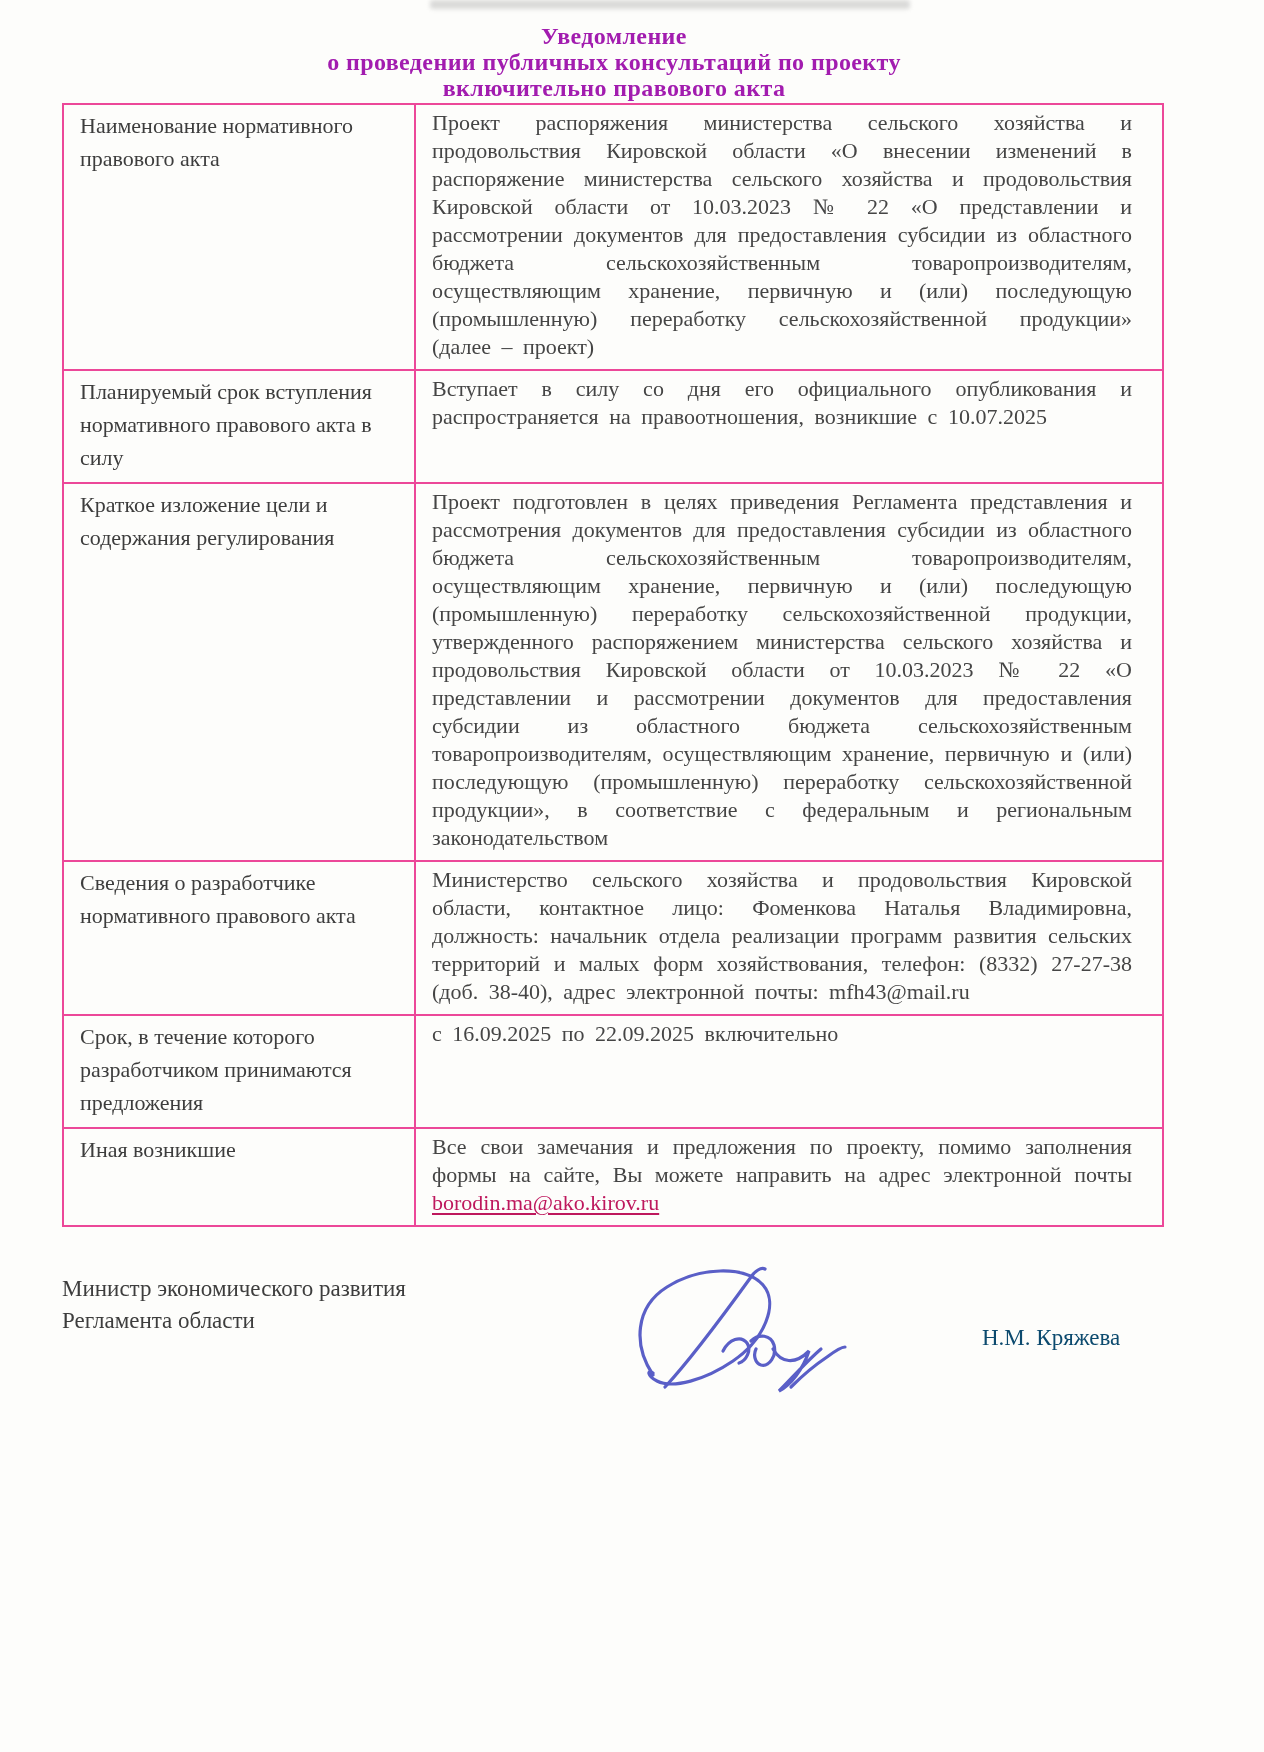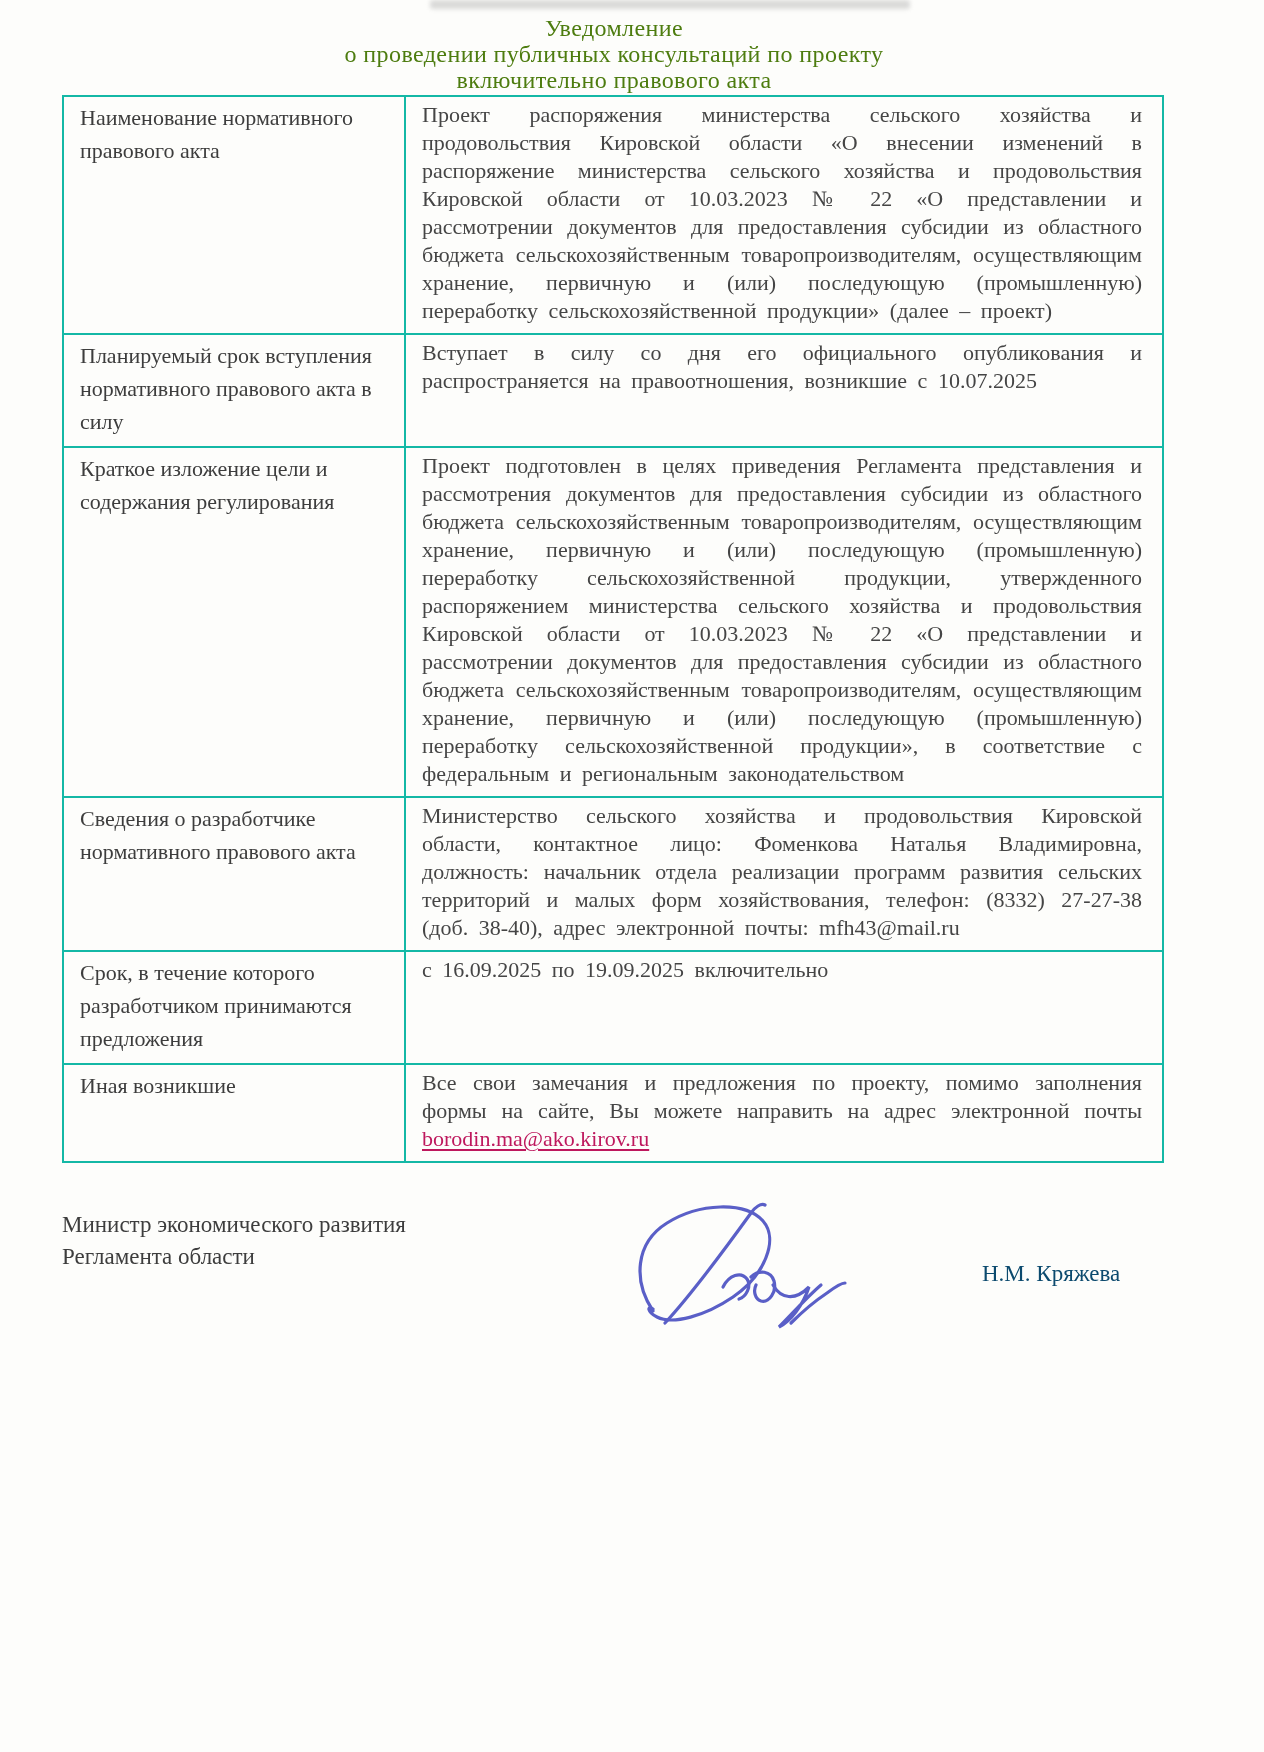--- a/index.html
+++ b/index.html
@@ -31,14 +31,14 @@
     border-radius: 3px;
   }
   .doc-title {
-    padding-top: 16px;
+    padding-top: 24px;
     width: 1104px;
     margin-left: 62px;
     text-align: center;
-    font-weight: normal;
+    font-weight: bold;
     font-size: 24px;
     line-height: 25px;
-    color: #4d7c0f;
+    color: #a21caf;
     letter-spacing: 0.4px;
   }
   .doc-title div { margin-bottom: 1px; }

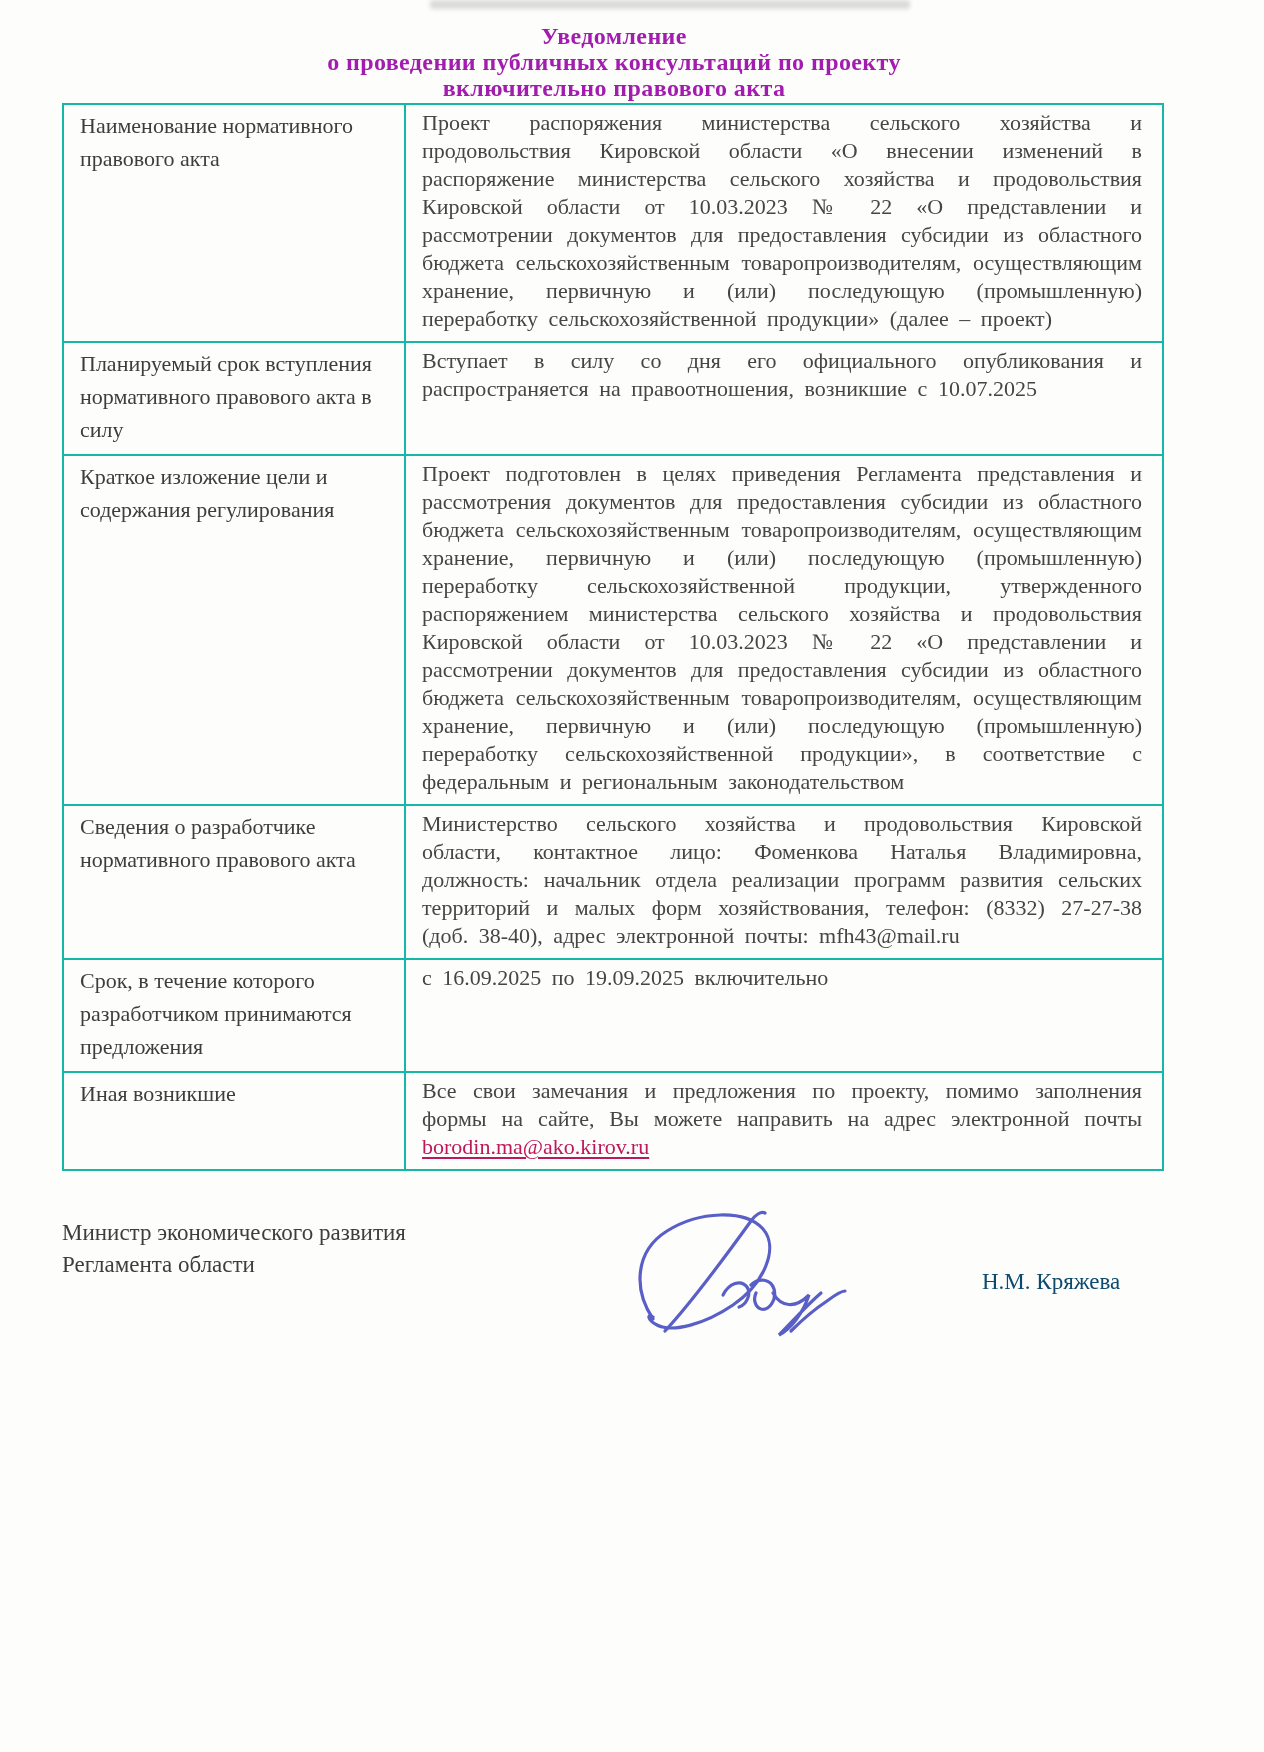--- a/index.html
+++ b/index.html
@@ -51,9 +51,9 @@
     margin-top: 2px;
   }
   table.notice-table td {
-    border: 2px solid #14b8a6;
+    border: 2px solid #ec4899;
     vertical-align: top;
-    padding: 4px 20px 8px 16px;
+    padding: 4px 30px 8px 16px;
   }
   td.cell-label {
     width: 304px;

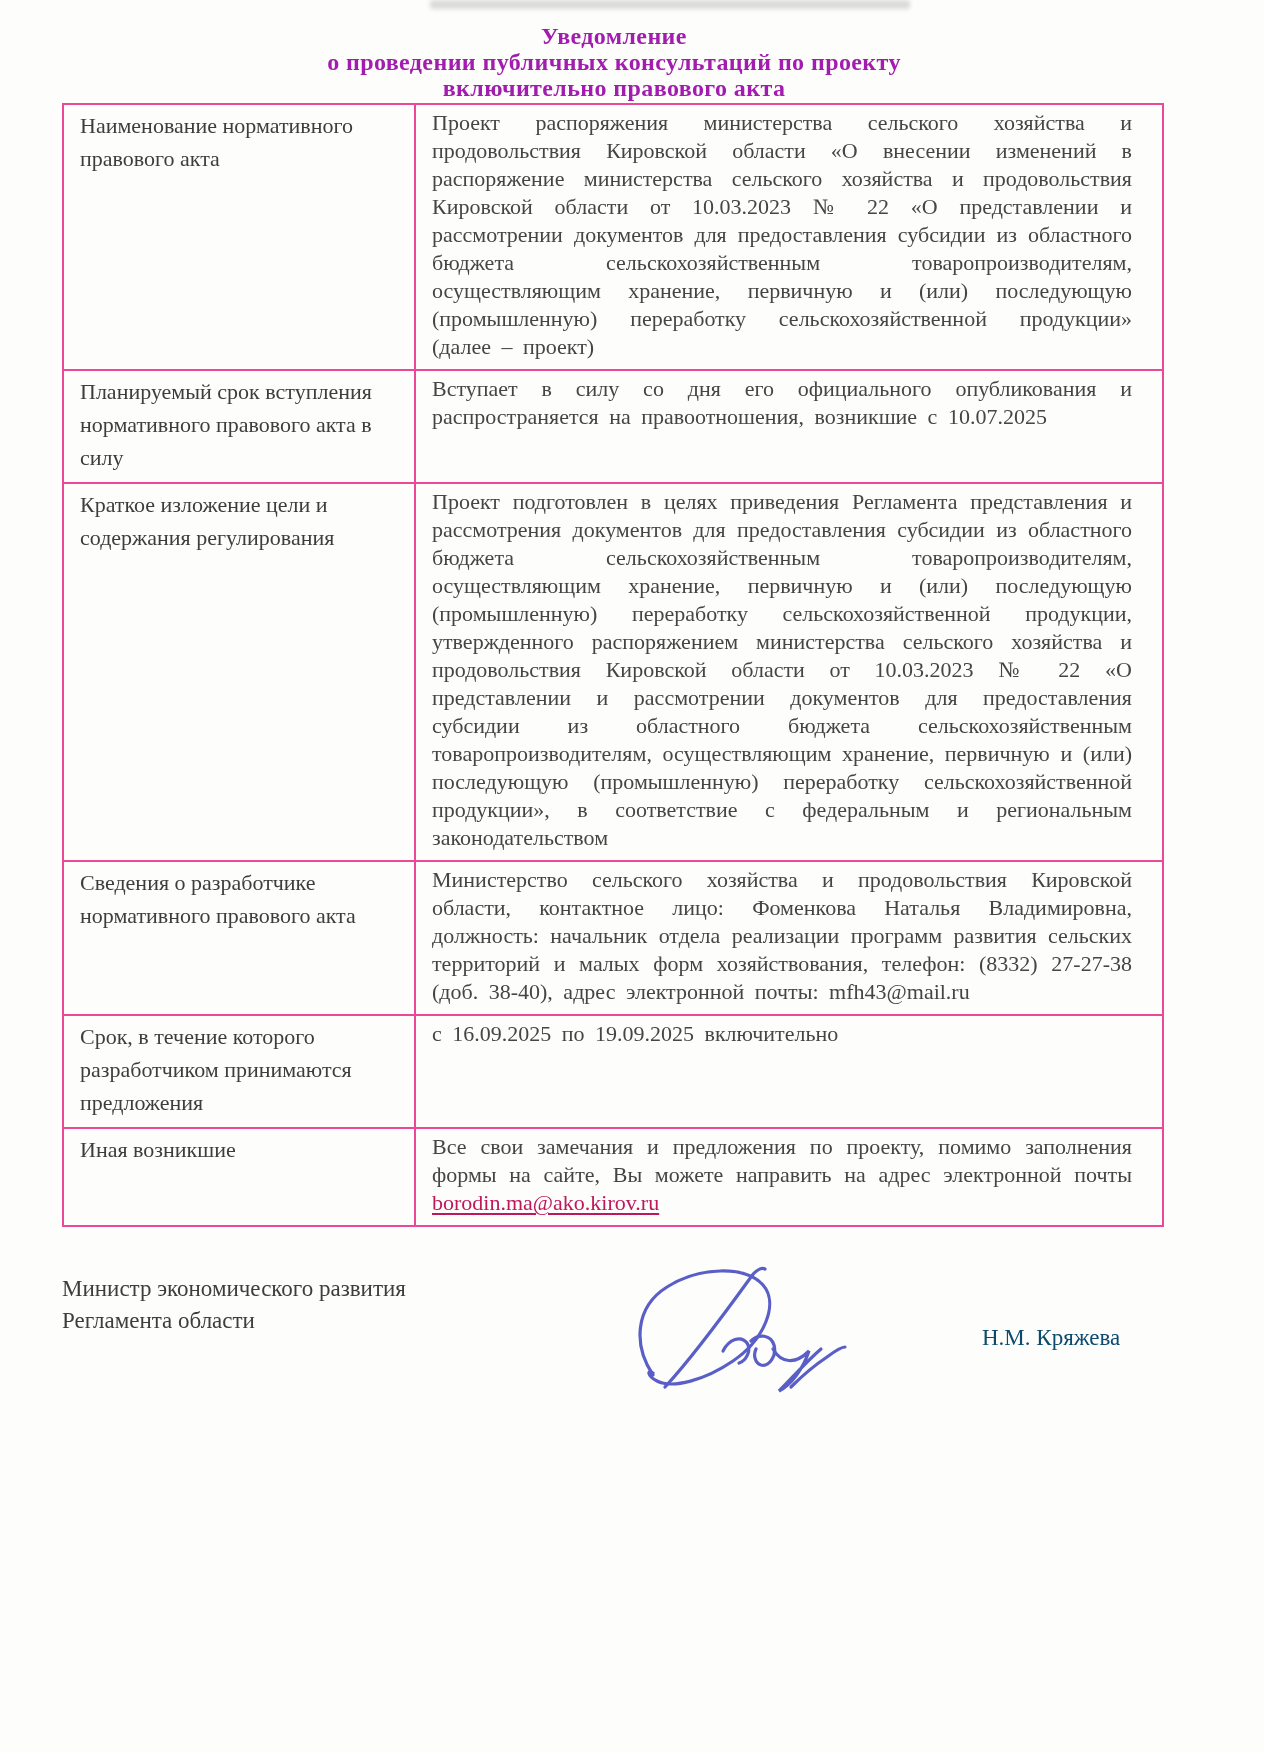--- a/index.html
+++ b/index.html
@@ -132,7 +132,7 @@
       </tr>
       <tr>
         <td class="cell-label">Срок, в течение которого разработчиком принимаются предложения</td>
-        <td class="cell-value">с 16.09.2025 по 19.09.2025 включительно</td>
+        <td class="cell-value">с 16.09.2025 по 22.09.2025 включительно</td>
       </tr>
       <tr>
         <td class="cell-label">Иная возникшие</td>

